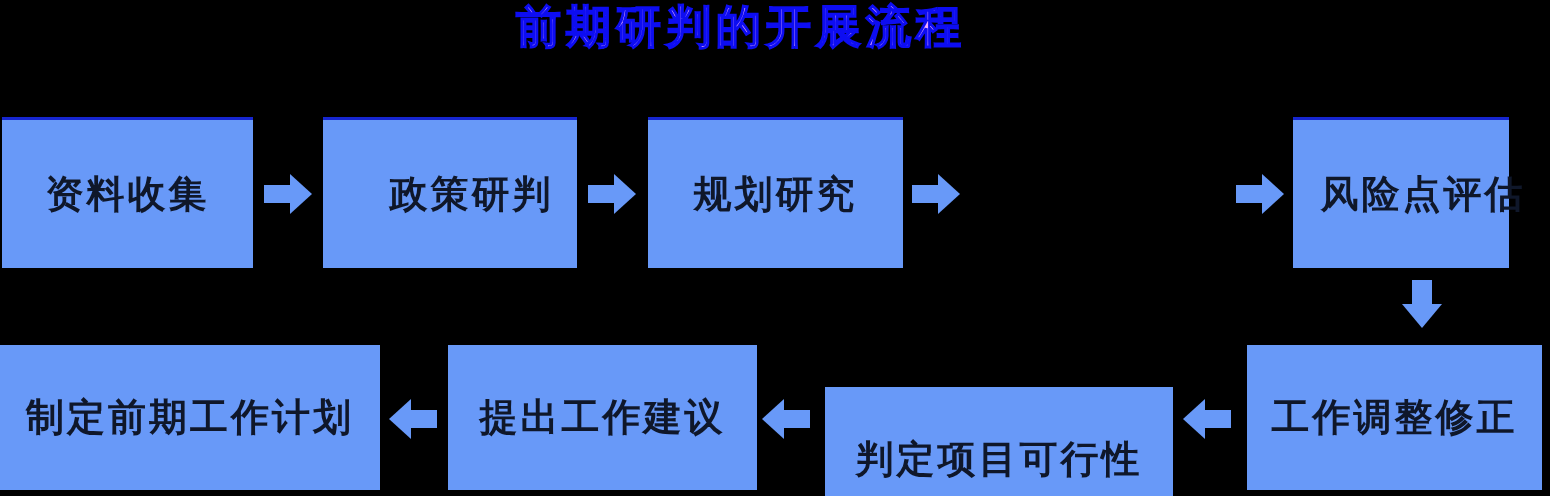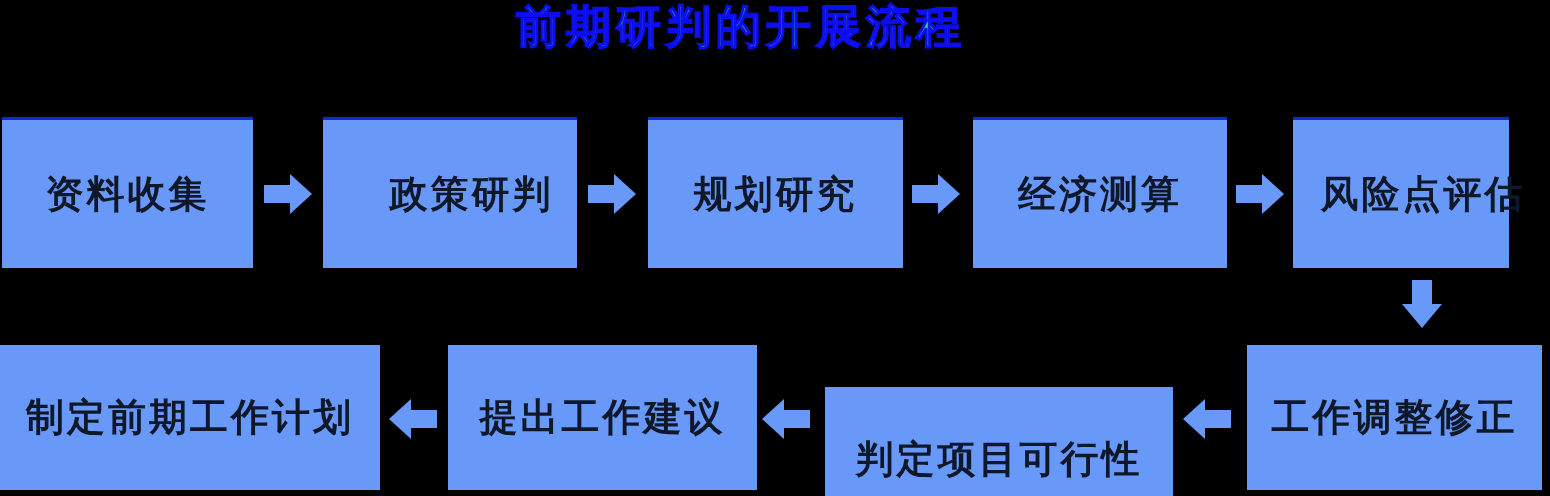--- a/index.html
+++ b/index.html
@@ -24,7 +24,7 @@
     font-size: 45px;
     font-weight: 900;
     letter-spacing: 5px;
-    color: #22c55e;
+    color: #f0abfc;
     white-space: nowrap;
     -webkit-text-stroke: 1.5px #0d0df2;
   }

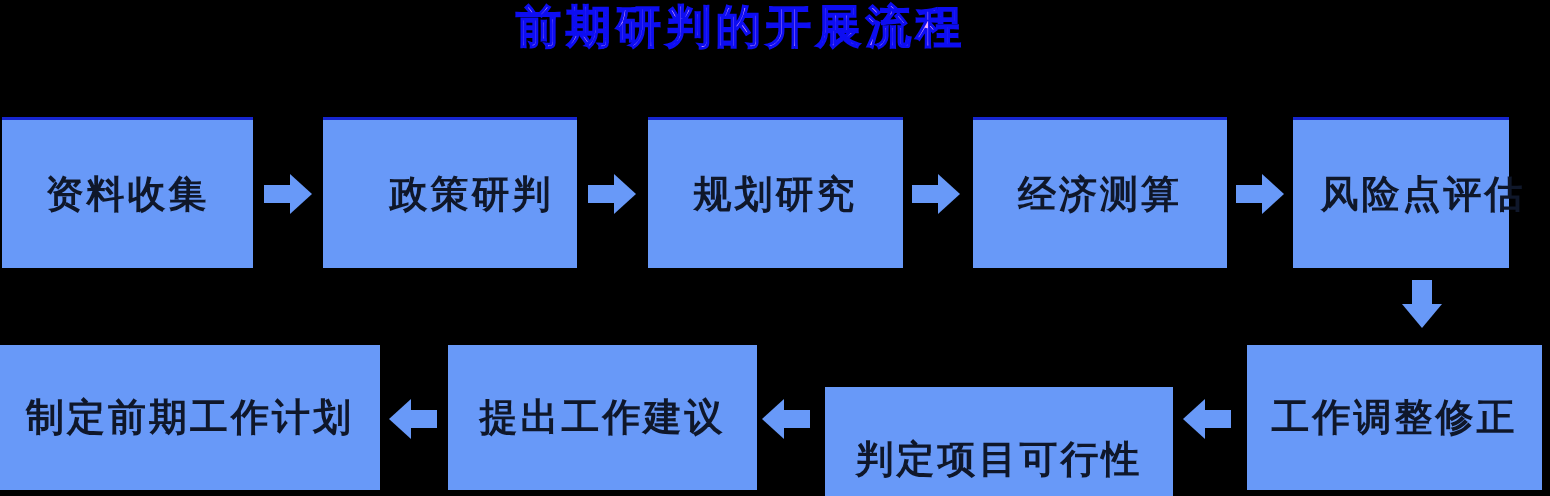--- a/index.html
+++ b/index.html
@@ -114,9 +114,6 @@
       </svg>
   </div>
 
-  <div class="box toprow t4">
-    <span>经济测算</span>
-  </div>
 
   <div class="arrow ar4">
     <svg width="48" height="40" viewBox="0 0 48 40">

